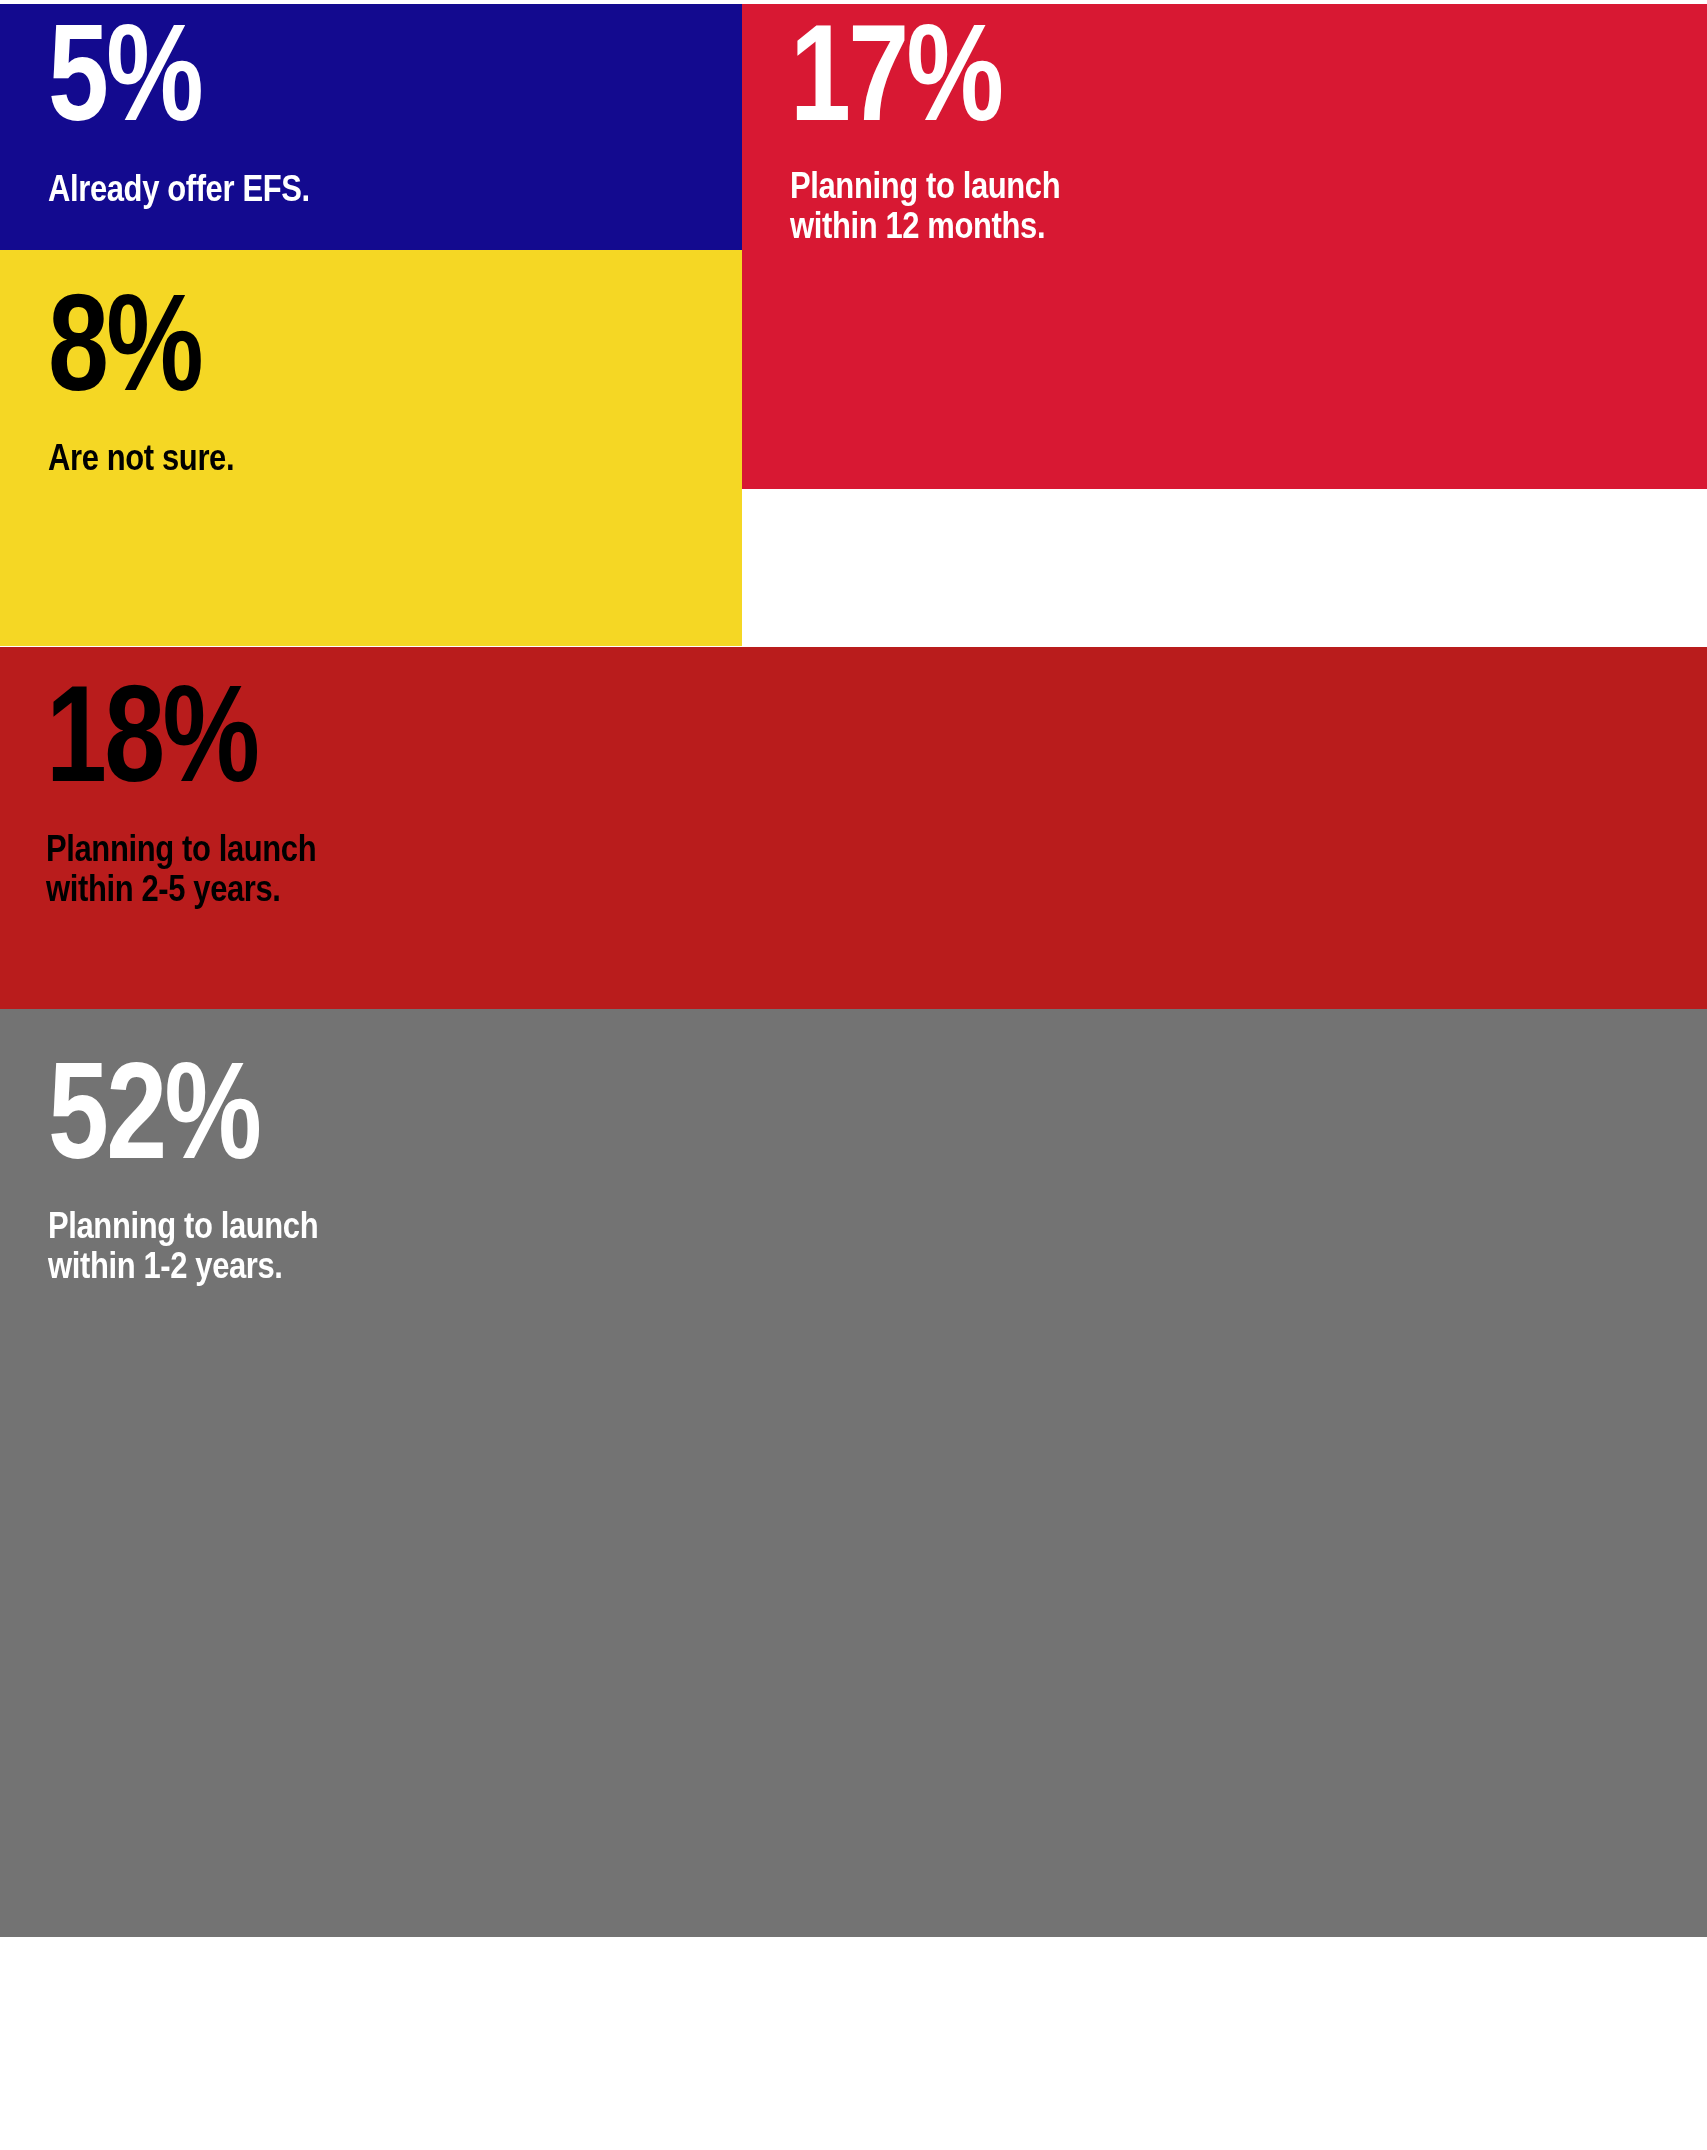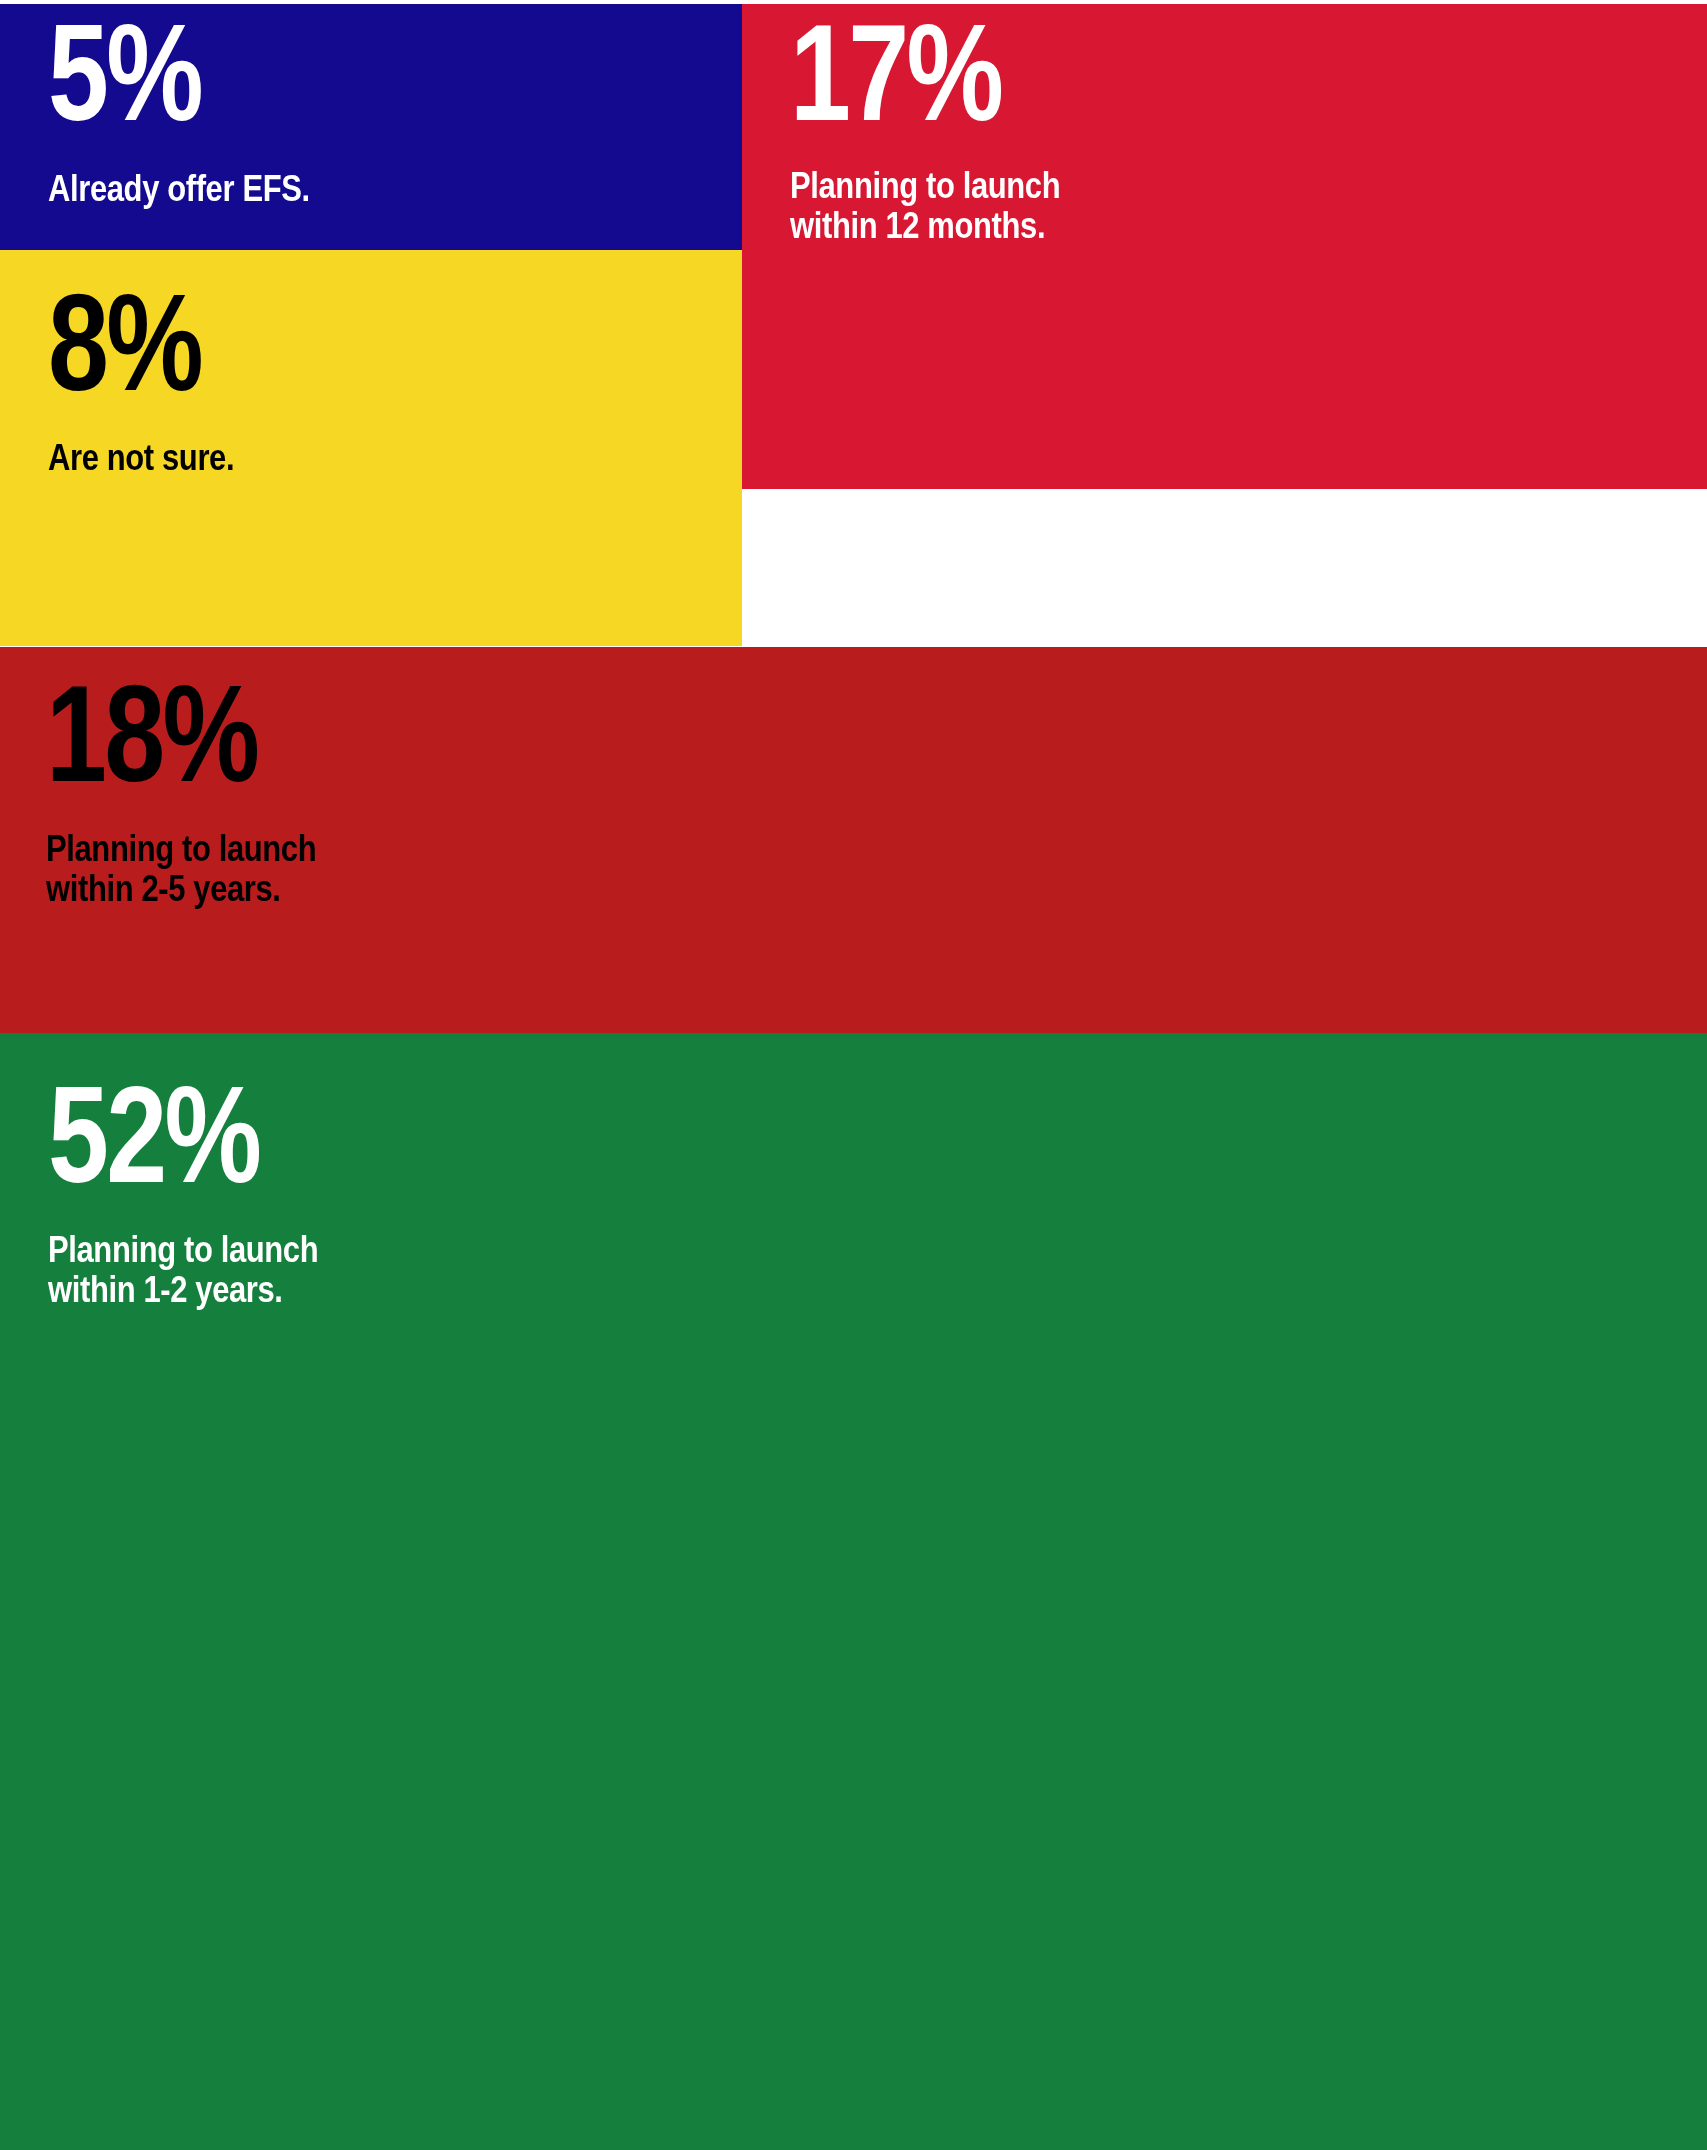--- a/index.html
+++ b/index.html
@@ -102,10 +102,10 @@
   
   #panel-within-1-2-years {
     left: 0px;
-    top: 1033px;
+    top: 1009px;
     width: 1708px;
-    height: 1118px;
-    background: #15803d;
+    height: 928px;
+    background: #737373;
     color: #ffffff;
   }
   #panel-within-1-2-years .stat-number { position: absolute; left: 48px; top: 46px; }

